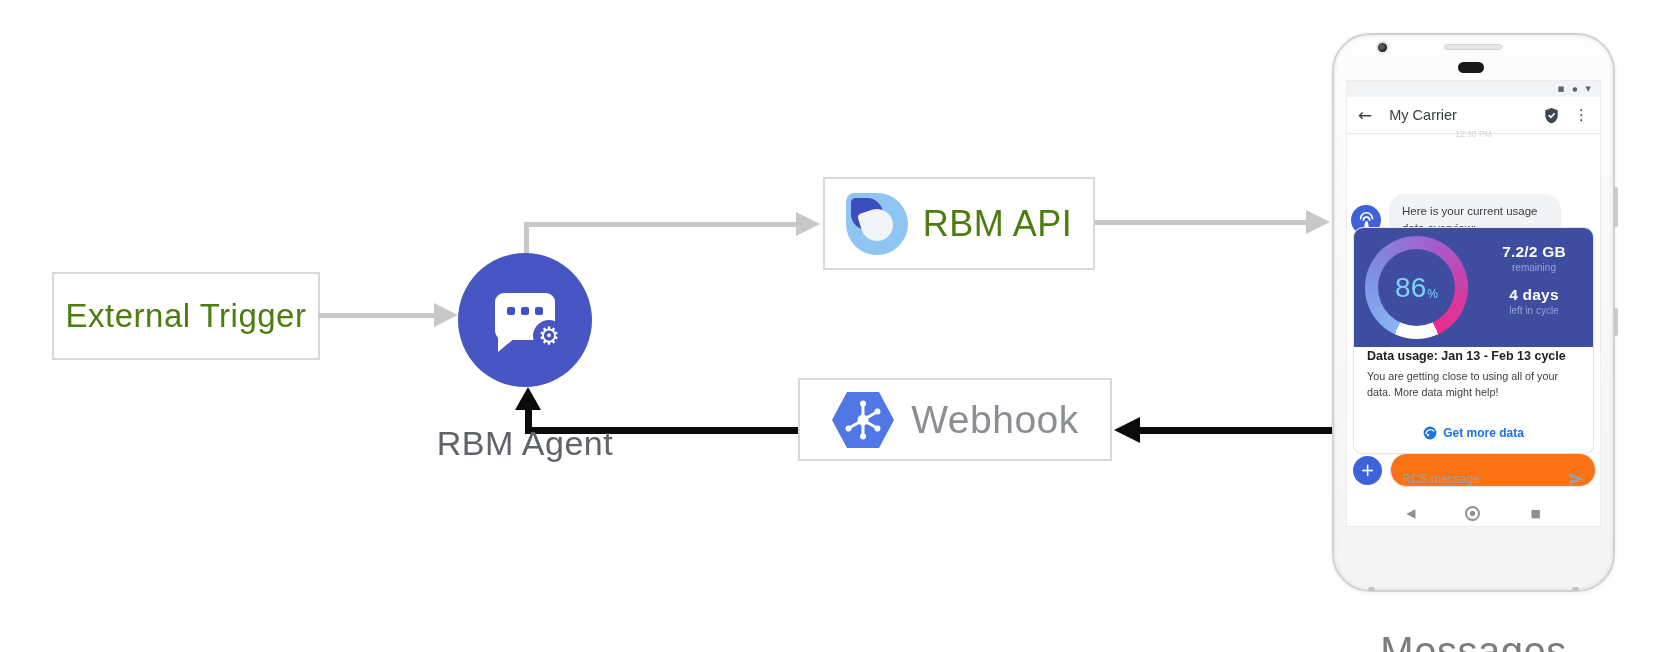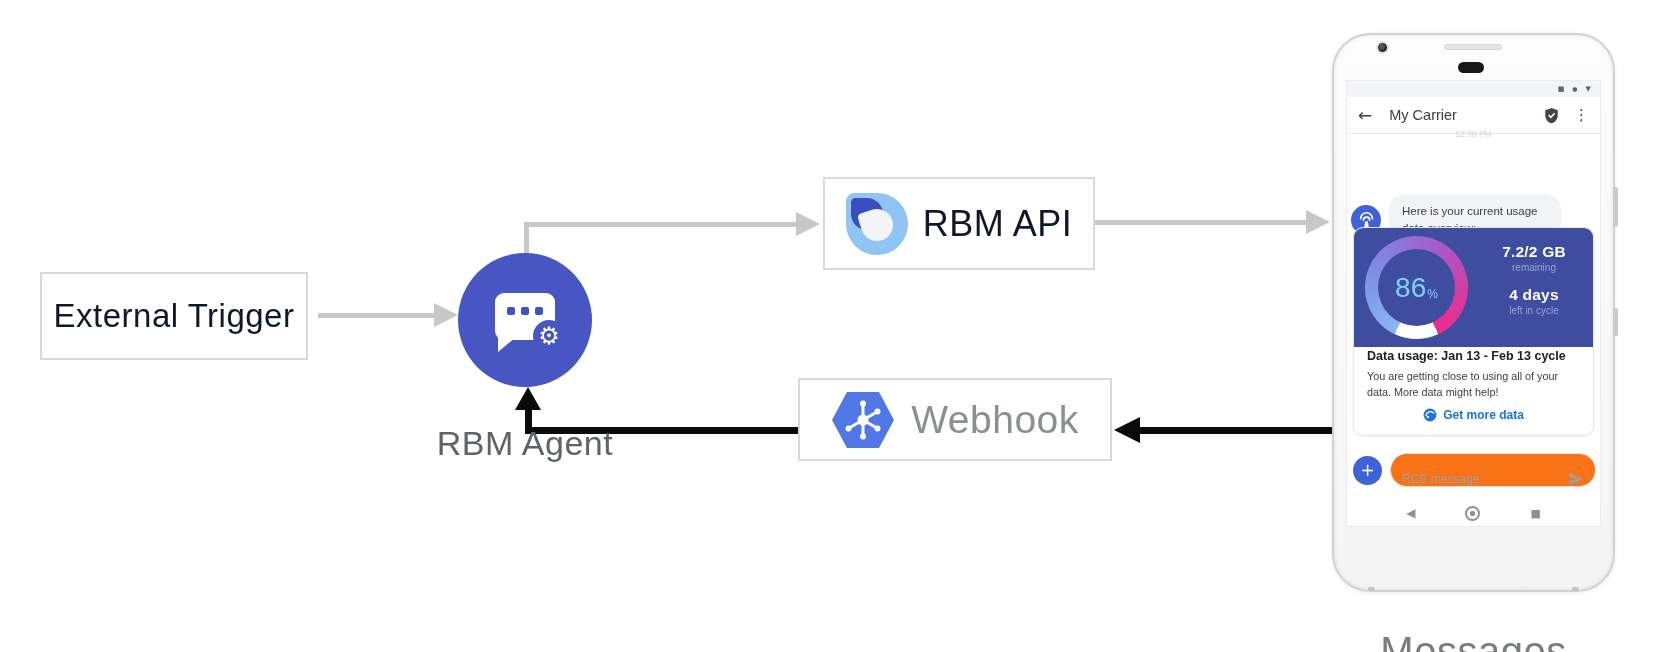--- a/index.html
+++ b/index.html
@@ -10,7 +10,7 @@
 
   
   .dbox { position:absolute; background:#fff; border:2px solid #d7d9db; display:flex; align-items:center; justify-content:center; }
-  .dbox-label { color:#0f172a; font-weight:300; letter-spacing:0.5px; }
+  .dbox-label { color:#4d7c0f; font-weight:300; letter-spacing:0.5px; }
   .ext { left:40px; top:272px; width:268px; height:88px; }
   .ext .dbox-label { font-size:33px; }
   .api { left:823px; top:177px; width:272px; height:93px; gap:15px; }

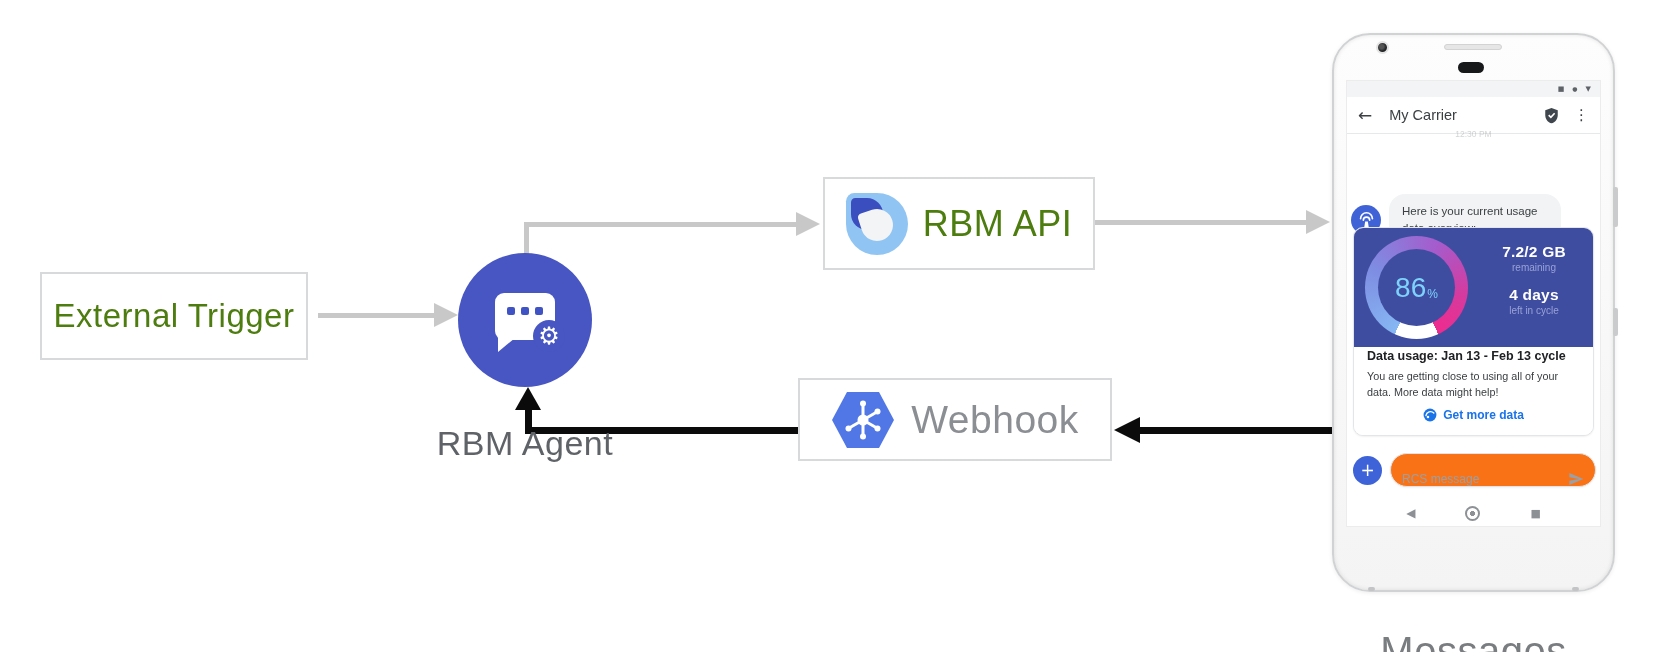--- a/index.html
+++ b/index.html
@@ -11,7 +11,7 @@
   
   .dbox { position:absolute; background:#fff; border:2px solid #d7d9db; display:flex; align-items:center; justify-content:center; }
   .dbox-label { color:#4d7c0f; font-weight:300; letter-spacing:0.5px; }
-  .ext { left:40px; top:272px; width:268px; height:88px; }
+  .ext { left:52px; top:272px; width:268px; height:88px; }
   .ext .dbox-label { font-size:33px; }
   .api { left:823px; top:177px; width:272px; height:93px; gap:15px; }
   .api .dbox-label { font-size:36px; }

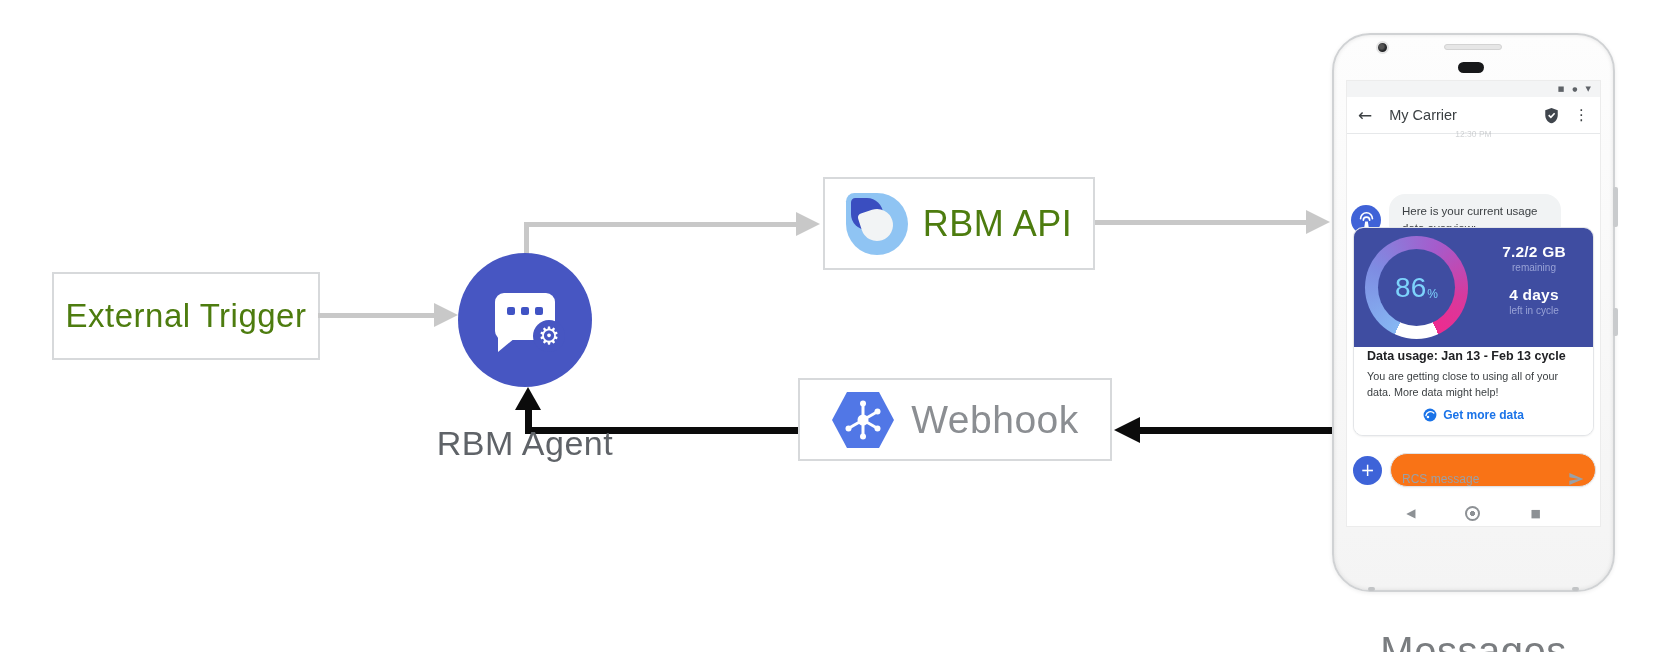--- a/index.html
+++ b/index.html
@@ -97,7 +97,7 @@
   .stat-gap { height:13px; }
   .card-bottom { padding:2px 13px 13px; background:#fff; }
   .ct { font-size:12.5px; font-weight:bold; color:#202124; margin-bottom:5px; }
-  .cb { font-size:10.8px; line-height:1.5; color:#3c4043; margin-bottom:8px; }
+  .cb { font-size:10.8px; line-height:1.5; color:#3c4043; margin-bottom:26px; }
   .action { display:flex; align-items:center; justify-content:center; gap:6px; color:#1a73e8;
             font-size:12px; font-weight:bold; cursor:pointer; }
 

